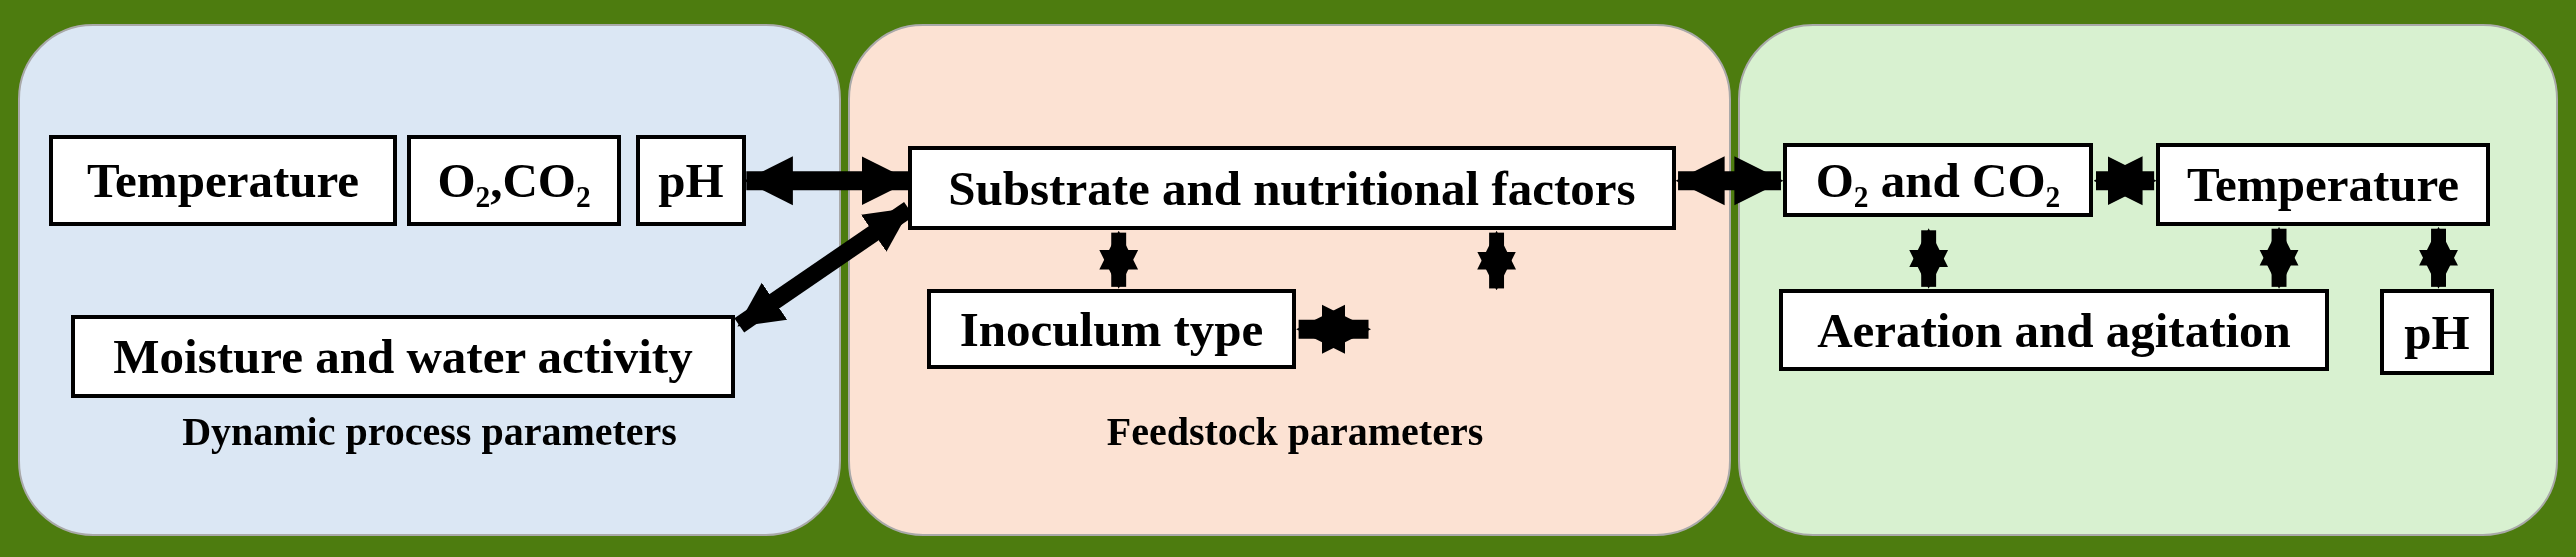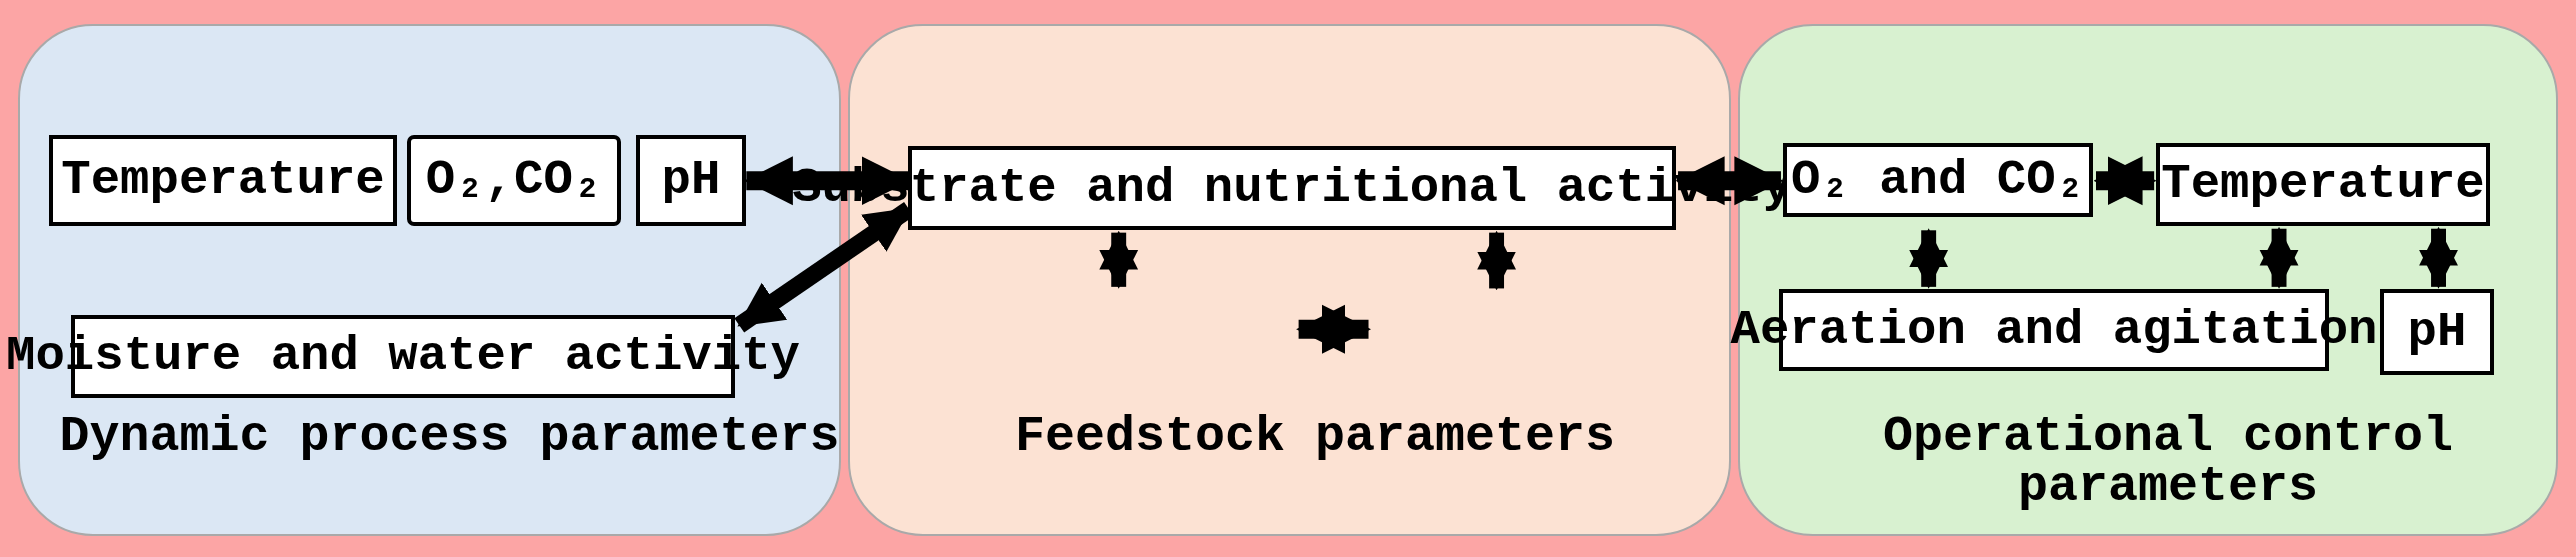--- a/index.html
+++ b/index.html
@@ -4,8 +4,8 @@
 <style>
   html,body{margin:0;padding:0;background:#ffffff;}
   #canvas{
-    position:relative;width:2576px;height:558px;background:#fca5a5;
-    font-family:Liberation Mono, monospace;font-weight:bold;color:#000;
+    position:relative;width:2576px;height:558px;background:#4d7c0f;
+    font-family:Liberation Serif, serif;font-weight:bold;color:#000;
     overflow:hidden;
   }
   .panel{

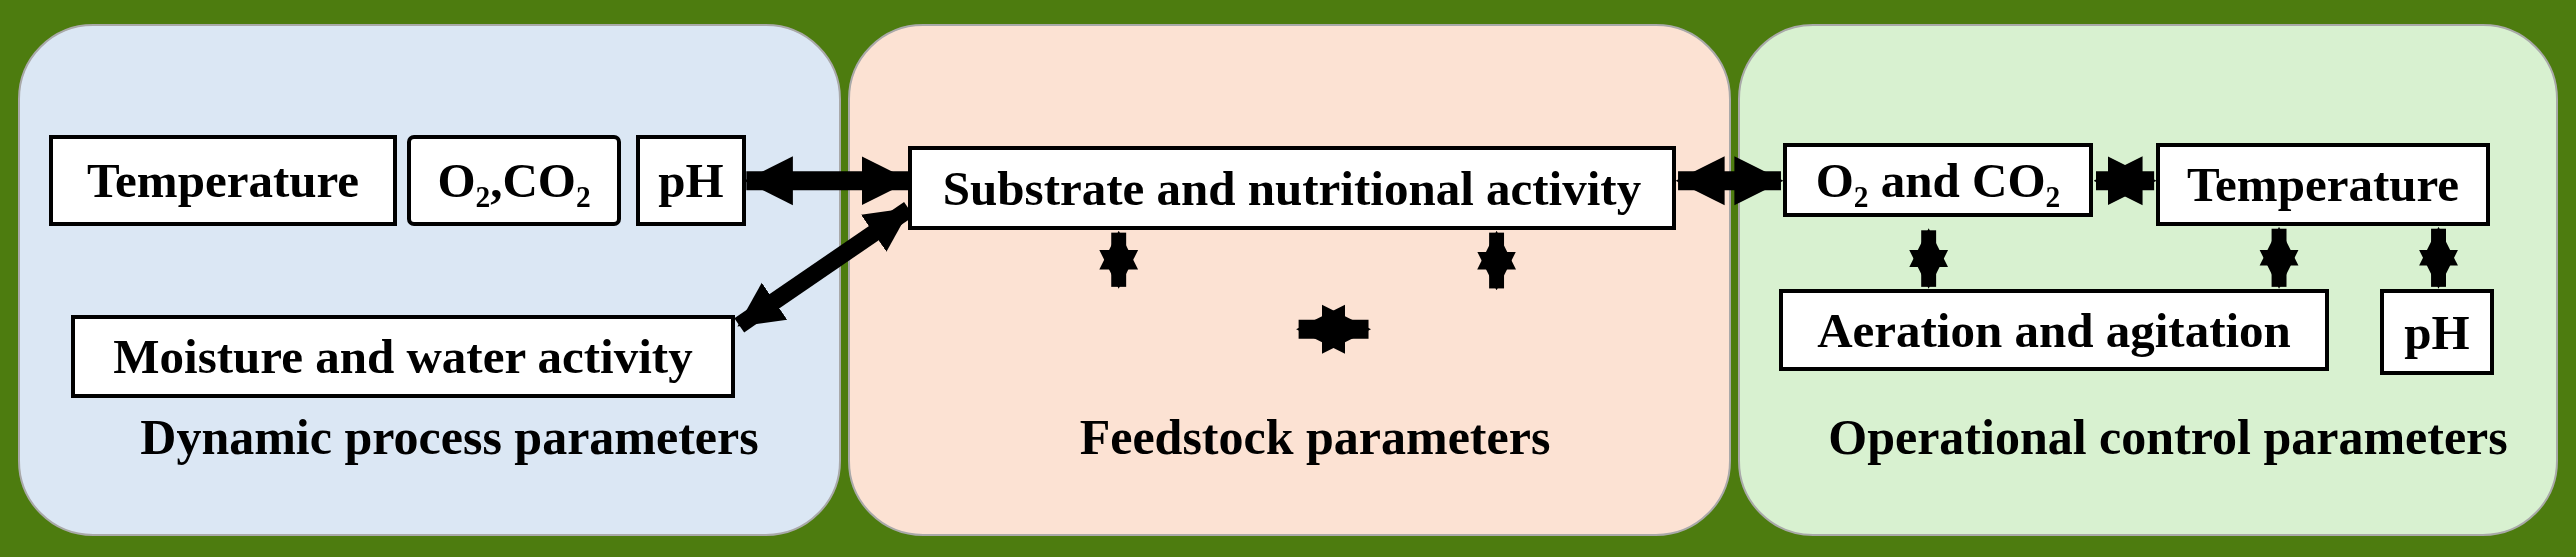--- a/index.html
+++ b/index.html
@@ -29,7 +29,7 @@
     font-size:49px;line-height:1;white-space:nowrap;z-index:3;
   }
   #b-temp1{left:49px;top:135px;width:348px;height:91px;}
-  #b-o2co2{left:407px;top:135px;width:214px;height:91px;border-radius:7px;}
+  #b-o2co2{left:407px;top:135px;width:214px;height:91px;}
   #b-ph1{left:636px;top:135px;width:110px;height:91px;}
   #b-moisture{left:71px;top:277px;width:664px;height:83px;margin-top:38px;}
   #b-substrate{left:908px;top:146px;width:768px;height:84px;}

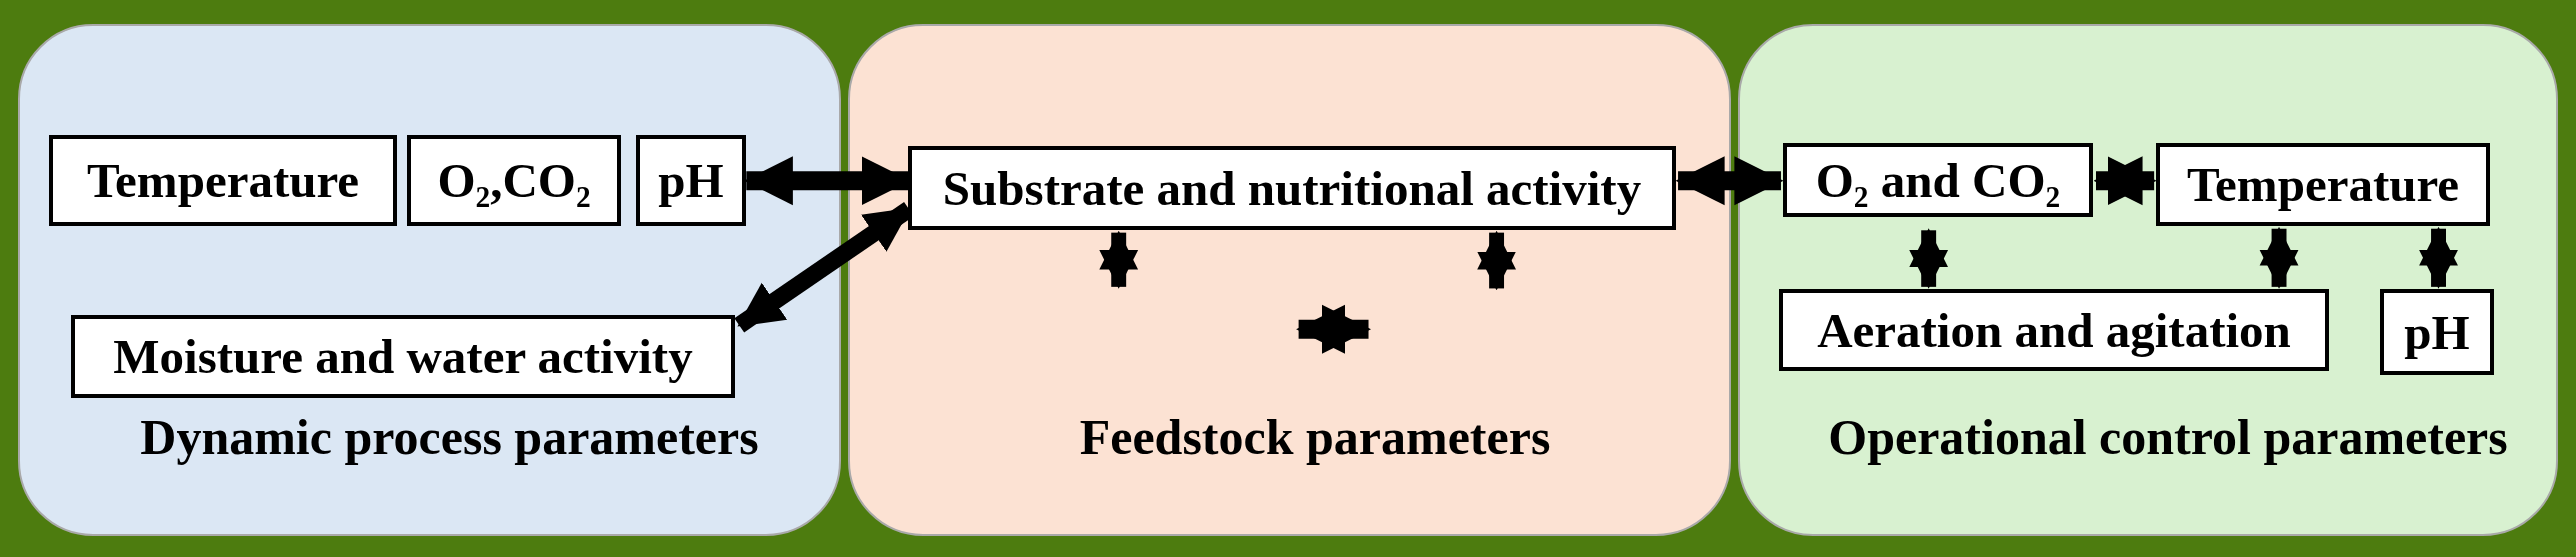--- a/index.html
+++ b/index.html
@@ -79,7 +79,7 @@
   <div class="box" id="b-ph1">pH</div>
   <div class="box" id="b-moisture">Moisture and water activity</div>
 
-  <div class="box" id="b-substrate">Substrate and nutritional activity</div>
+  <div class="box" id="b-substrate">Substrate and nutritional factors</div>
 
   <div class="box" id="b-o2andco2">O₂ and CO₂</div>
   <div class="box" id="b-temp2">Temperature</div>

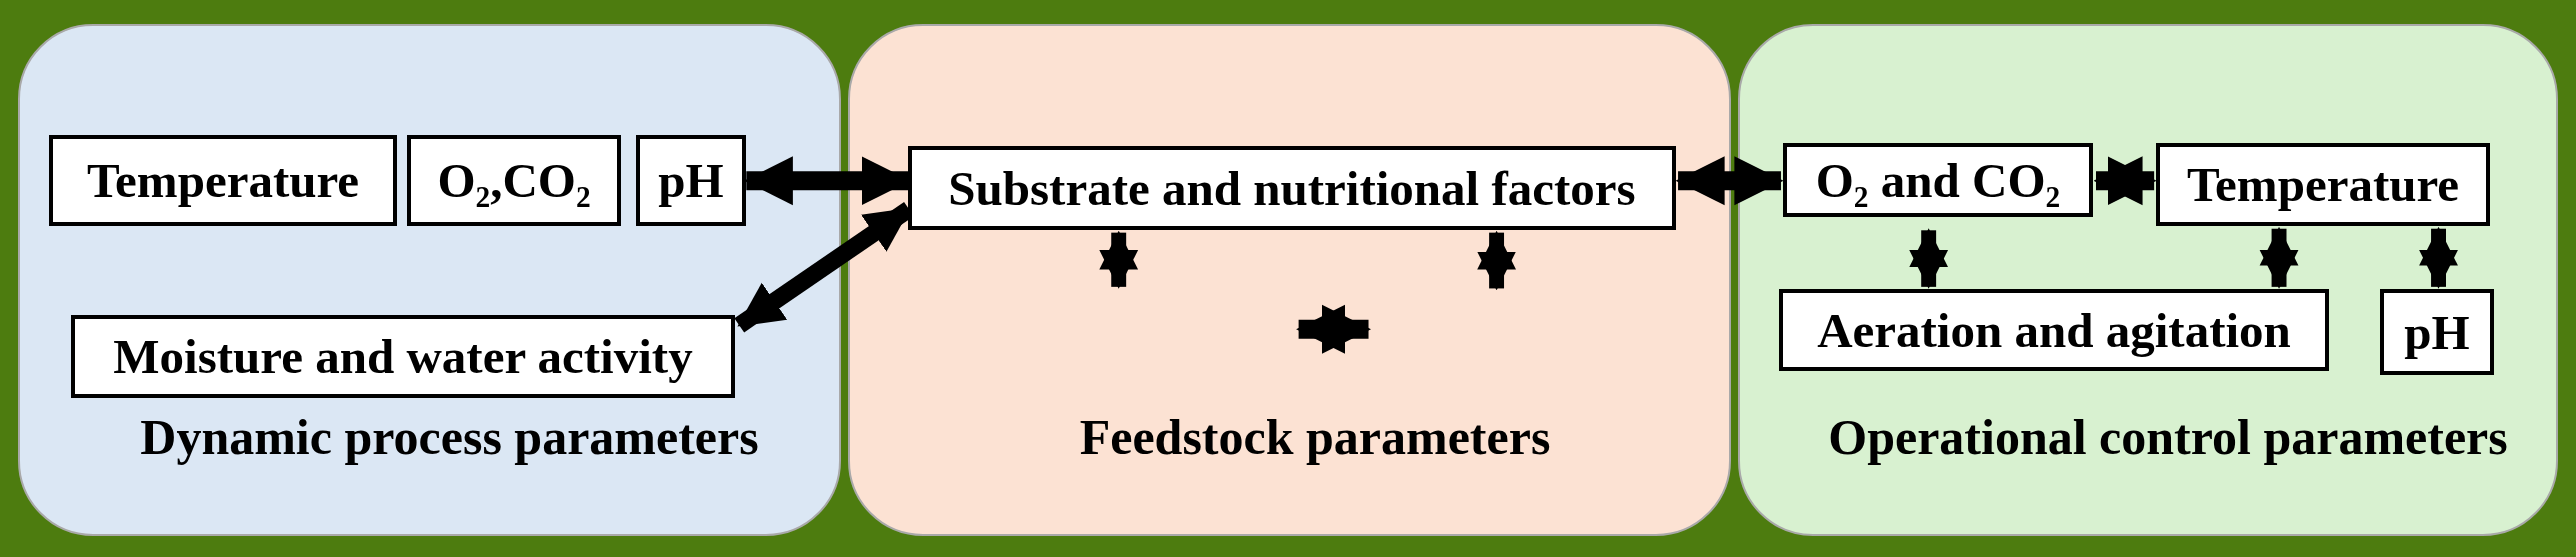--- a/index.html
+++ b/index.html
@@ -80,6 +80,7 @@
   <div class="box" id="b-moisture">Moisture and water activity</div>
 
   <div class="box" id="b-substrate">Substrate and nutritional factors</div>
+  <div class="box" id="b-inoculum">Inoculum type</div>
 
   <div class="box" id="b-o2andco2">O₂ and CO₂</div>
   <div class="box" id="b-temp2">Temperature</div>

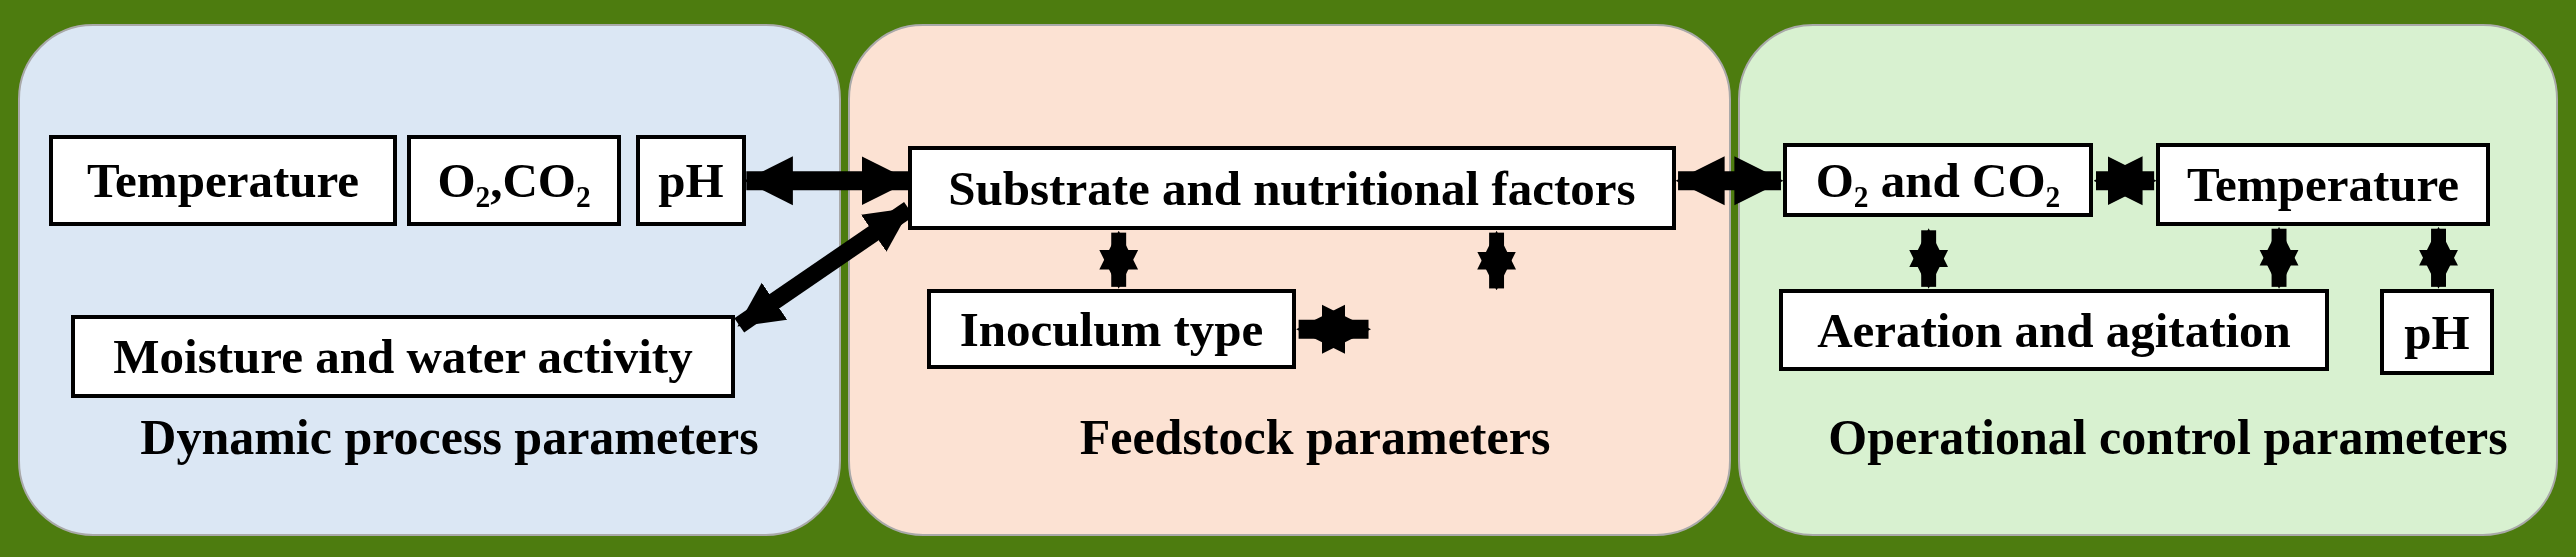--- a/index.html
+++ b/index.html
@@ -41,7 +41,7 @@
   #b-ph2{left:2380px;top:289px;width:114px;height:86px;}
 
   .plabel{
-    position:absolute;z-index:3;text-align:center;font-size:50px;line-height:1;padding-left:20px;
+    position:absolute;z-index:3;text-align:center;font-size:40px;line-height:1;
   }
   #l-dynamic{left:18px;top:412px;width:823px;}
   #l-feedstock{left:848px;top:412px;width:894px;}

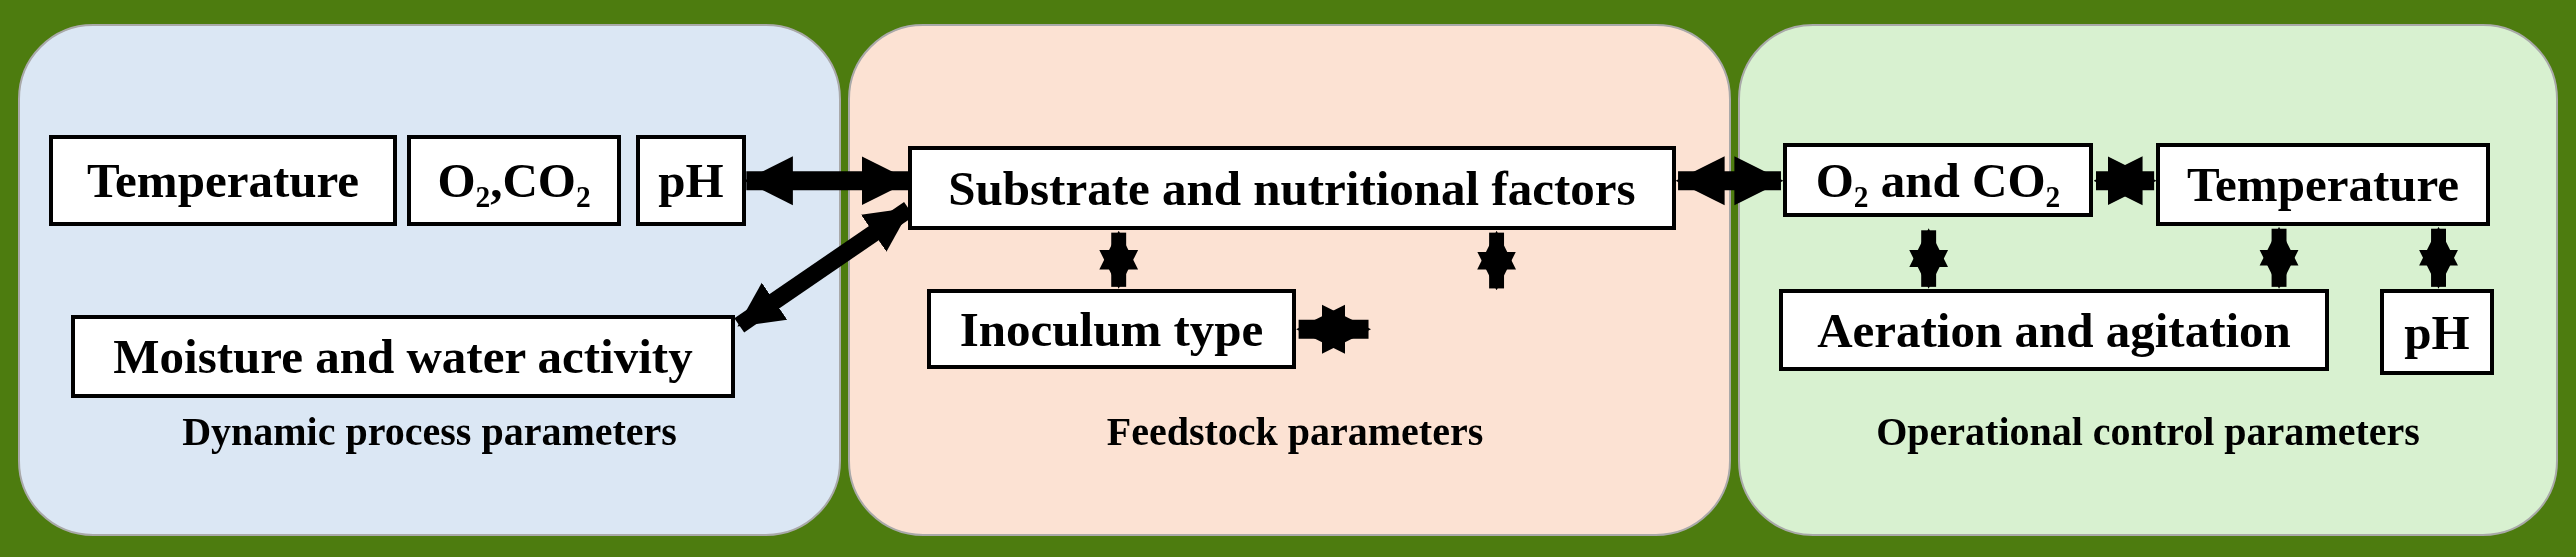--- a/index.html
+++ b/index.html
@@ -89,7 +89,6 @@
 
   <div class="plabel" id="l-dynamic">Dynamic process parameters</div>
   <div class="plabel" id="l-feedstock">Feedstock parameters</div>
-  <div class="plabel" id="l-operational">Operational control parameters</div>
 
 </div>
 

